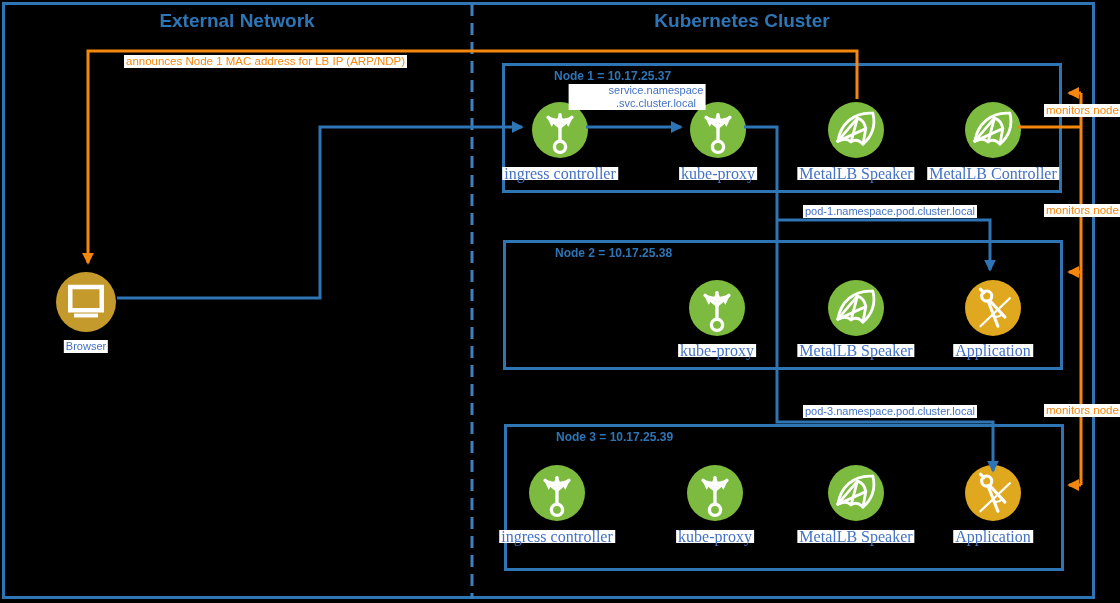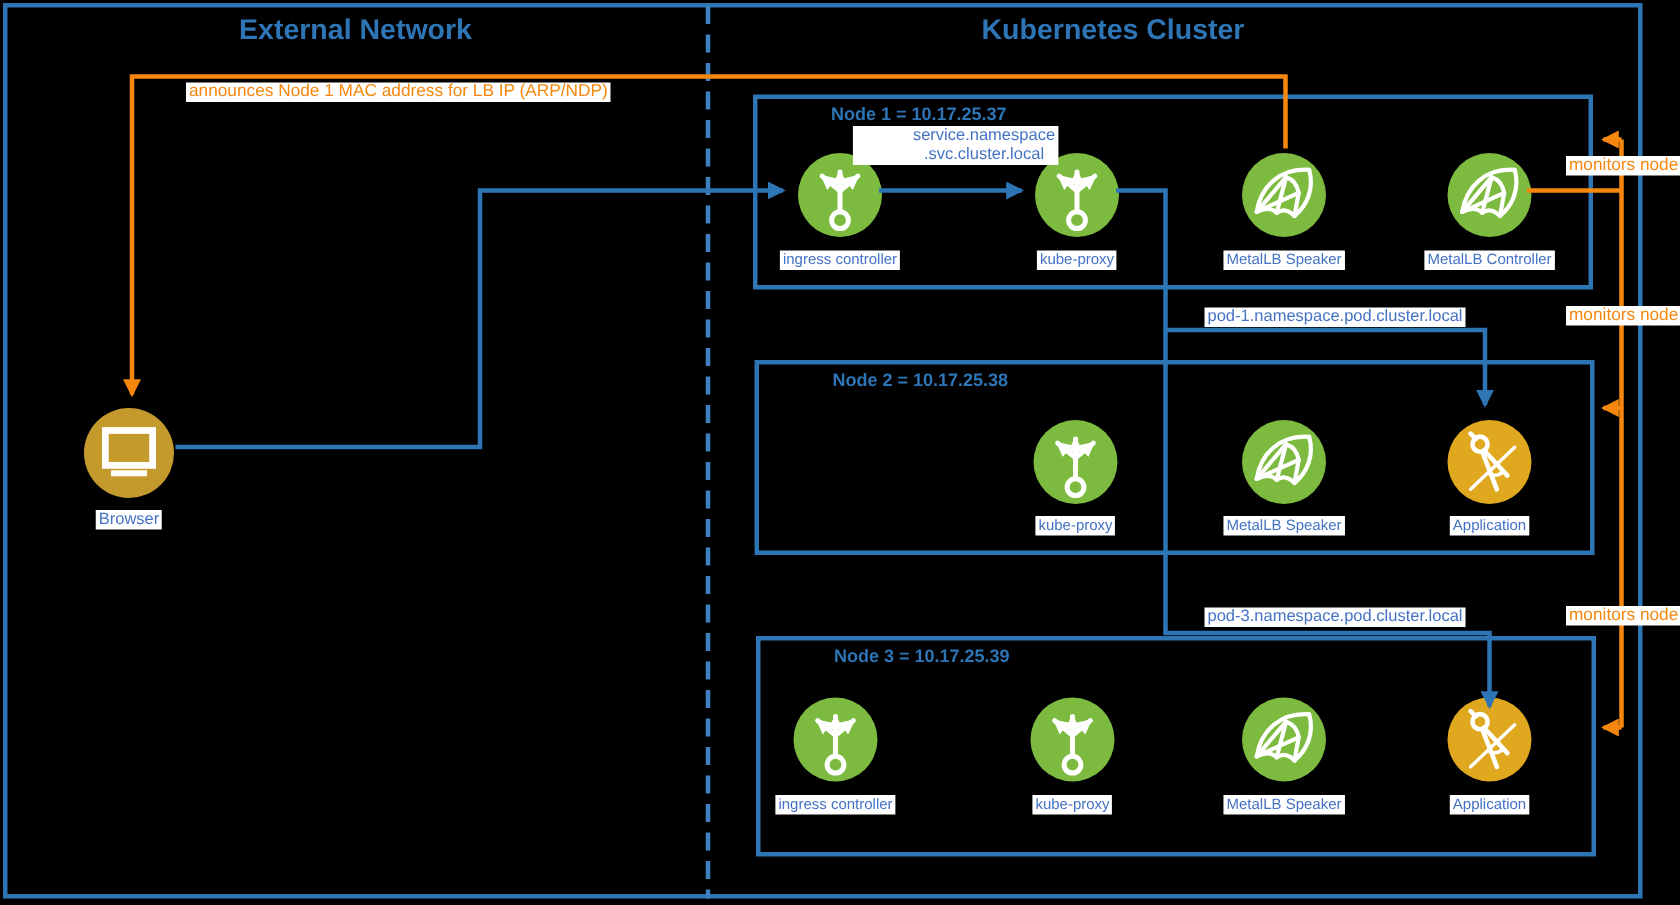--- a/index.html
+++ b/index.html
@@ -30,7 +30,7 @@
   .icon-circle.gold{background:#E0A81E;}
   .caption{
     position:absolute;transform:translateX(-50%);background:#fff;color:#4472C4;
-    font-size:10px;line-height:13px;padding:0 2px;white-space:nowrap;top:101px;
+    font-size:16px;line-height:13px;padding:0 2px;white-space:nowrap;top:101px;font-family:Liberation Serif, serif;
   }
   .edge-label{
     position:absolute;background:#fff;color:#4472C4;font-size:11px;line-height:13px;

